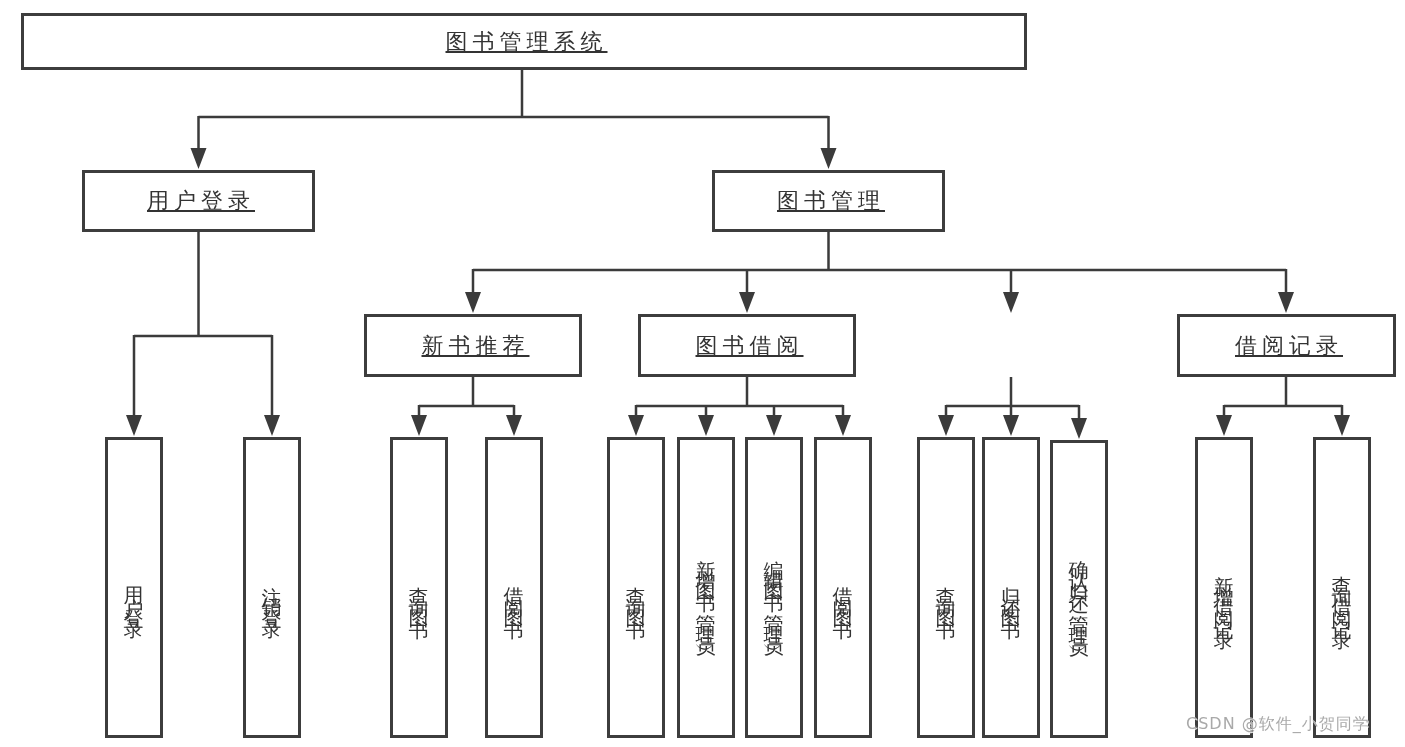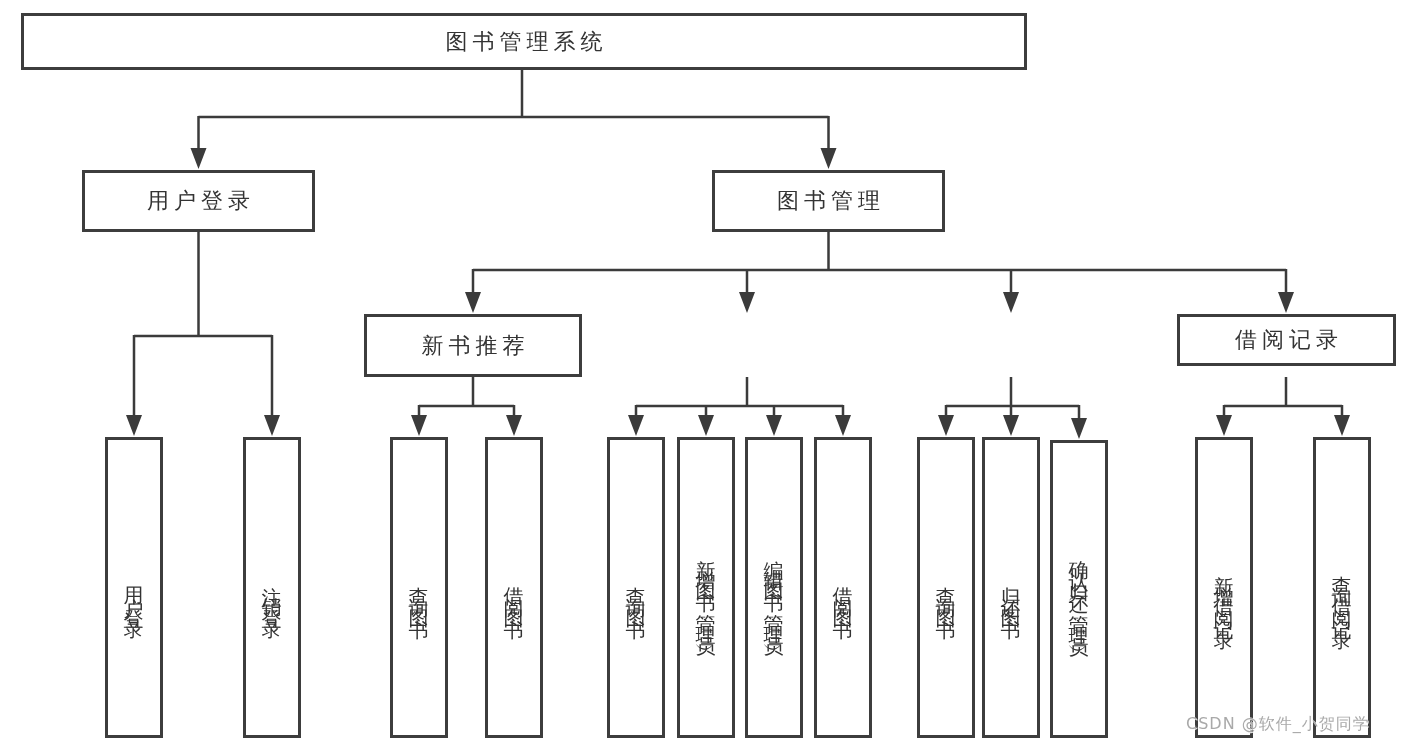--- a/index.html
+++ b/index.html
@@ -17,7 +17,7 @@
     display:flex;align-items:center;justify-content:center;
     color:#333333;
   }
-  .hnode{font-size:22px;letter-spacing:5px;}
+  .hnode{font-size:22px;letter-spacing:5px;text-decoration:underline;}
   .hnode .lbl{margin-right:-5px;white-space:nowrap;}
   .root{font-size:22px;}
   .leaf{width:58px;top:437px;height:301px;font-size:20px;}

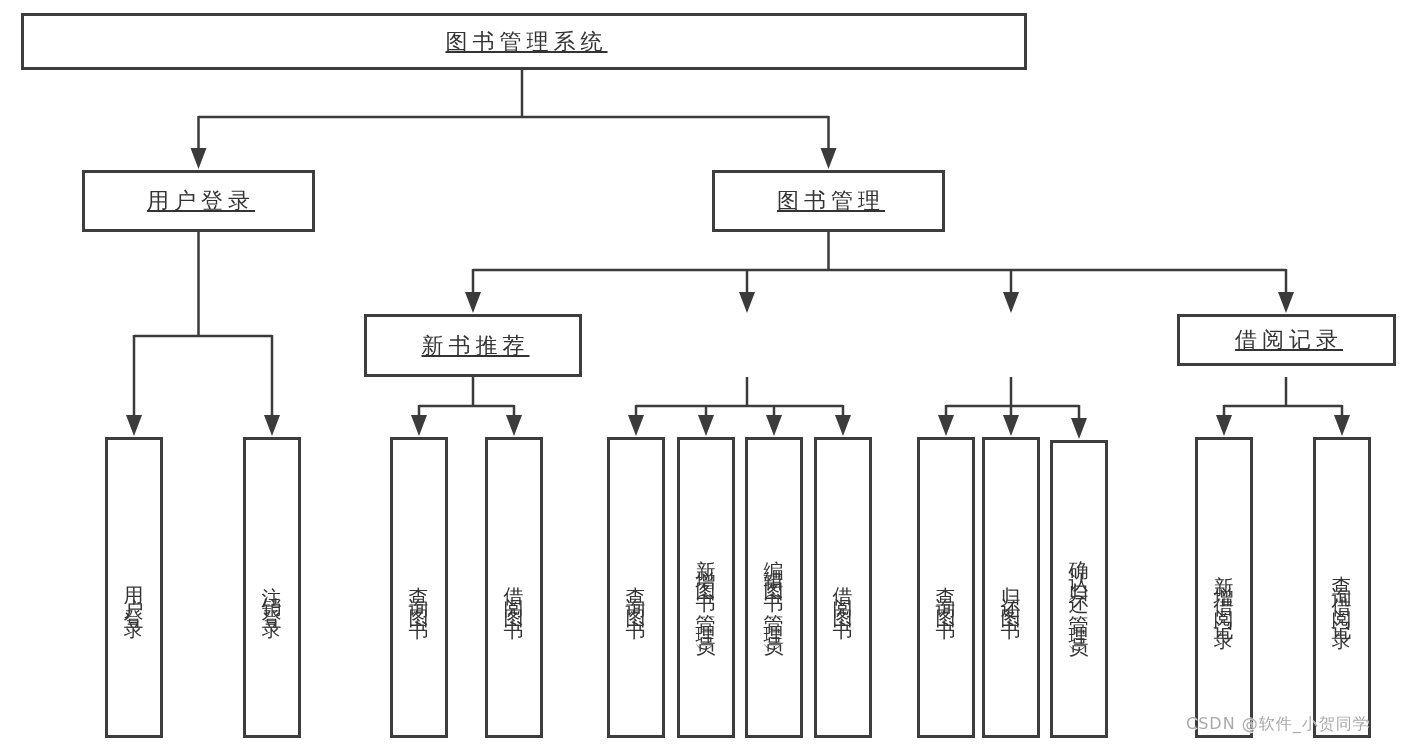--- a/index.html
+++ b/index.html
@@ -111,6 +111,9 @@
   <div class="node hnode" style="left:364px;top:314px;width:218px;height:63px;">
     <span class="lbl">新书推荐</span>
   </div>
+  <div class="node hnode" style="left:638px;top:314px;width:218px;height:63px;">
+    <span class="lbl">图书借阅</span>
+  </div>
   <div class="node hnode" style="left:1177px;top:314px;width:219px;height:52px;">
     <span class="lbl">借阅记录</span>
   </div>

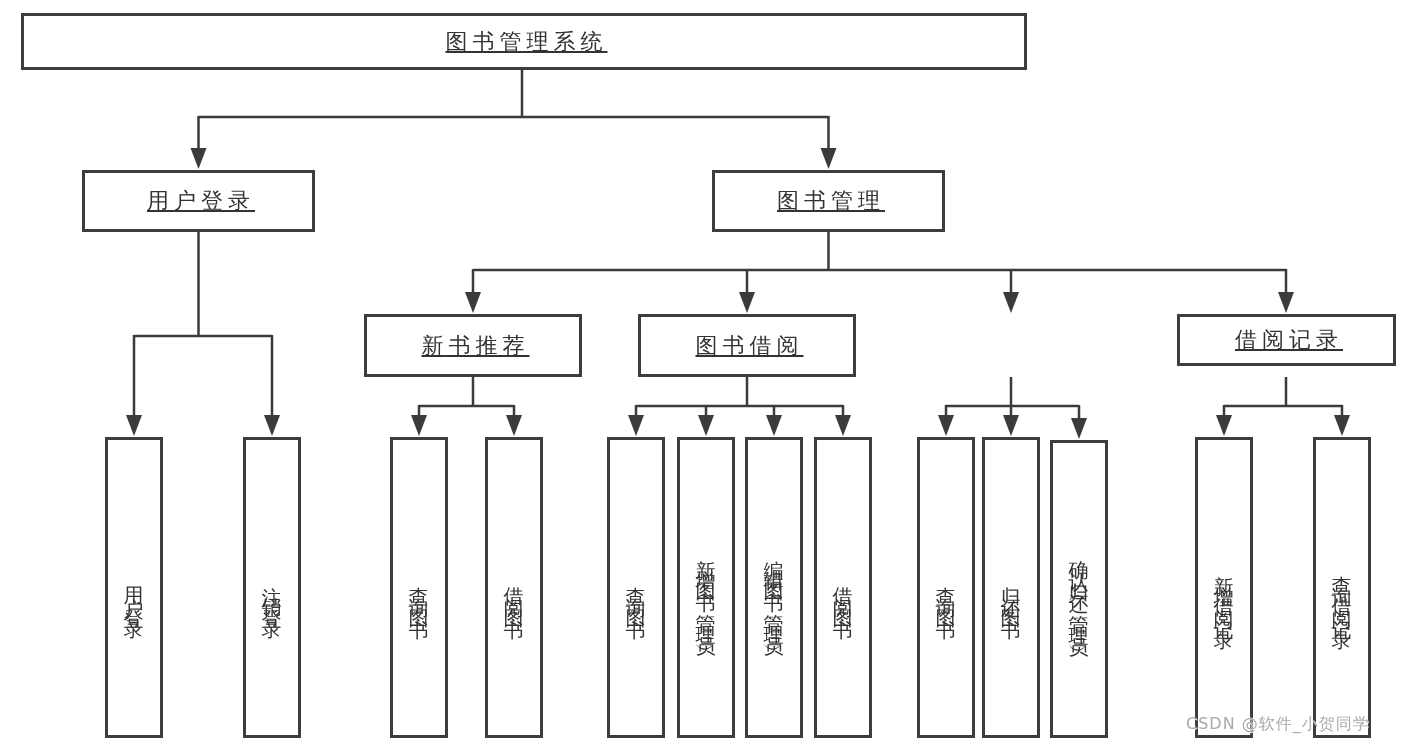--- a/index.html
+++ b/index.html
@@ -114,7 +114,7 @@
   <div class="node hnode" style="left:638px;top:314px;width:218px;height:63px;">
     <span class="lbl">图书借阅</span>
   </div>
-  <div class="node hnode" style="left:1177px;top:314px;width:219px;height:52px;">
+  <div class="node hnode" style="left:1177px;top:314px;width:219px;height:63px;">
     <span class="lbl">借阅记录</span>
   </div>
 

